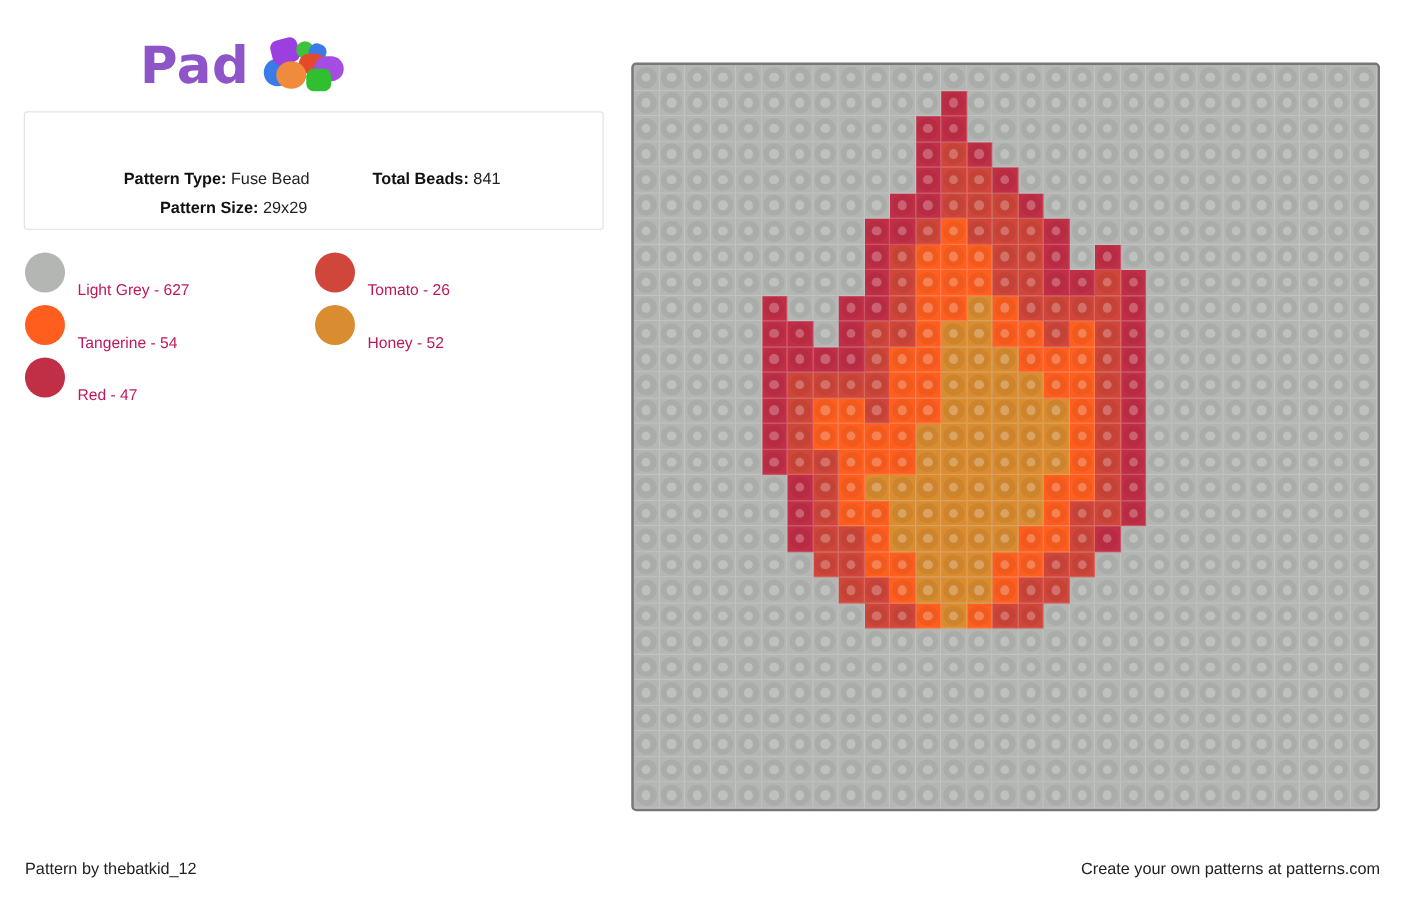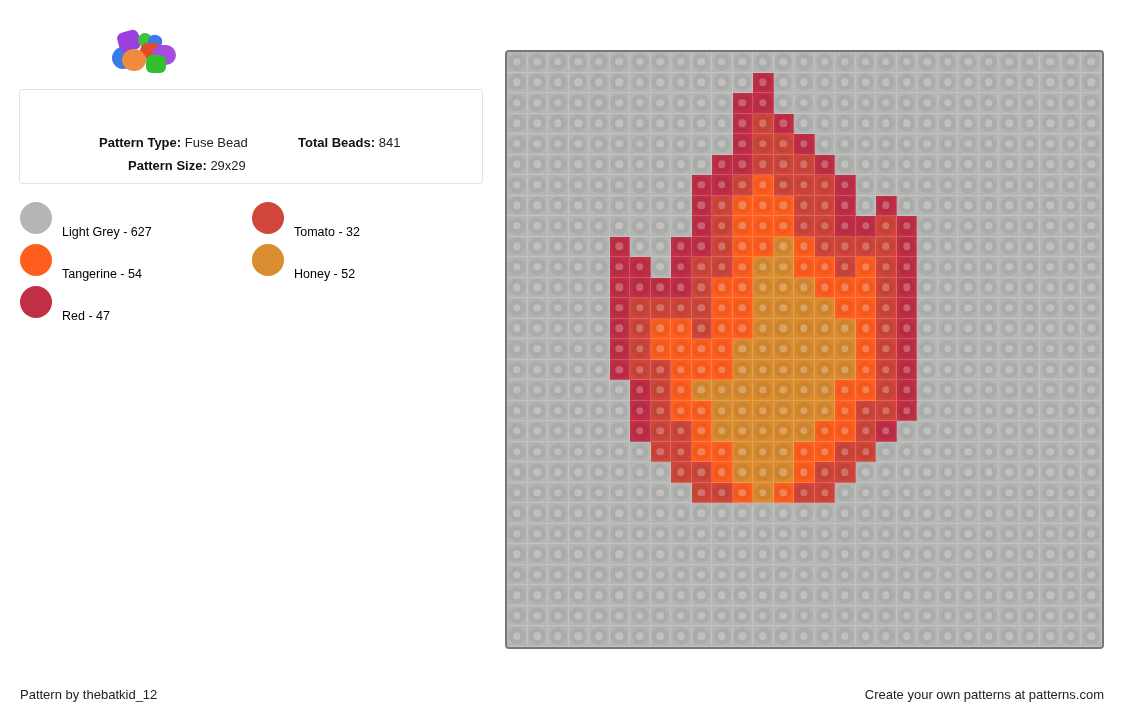--- a/index.html
+++ b/index.html
@@ -155,6 +155,7 @@
 <body>
 
 <div class="logo">
+  <span class="logo-text logo-pad">Pad</span>
   <span class="logo-beads">
     <span class="lb" style="left:4px;top:18px;width:22px;height:22px;border-radius:50%;background:#3b7be8;"></span>
     <span class="lb" style="left:10px;top:2px;width:22px;height:20px;background:#9b3fe0;transform:rotate(-15deg);"></span>

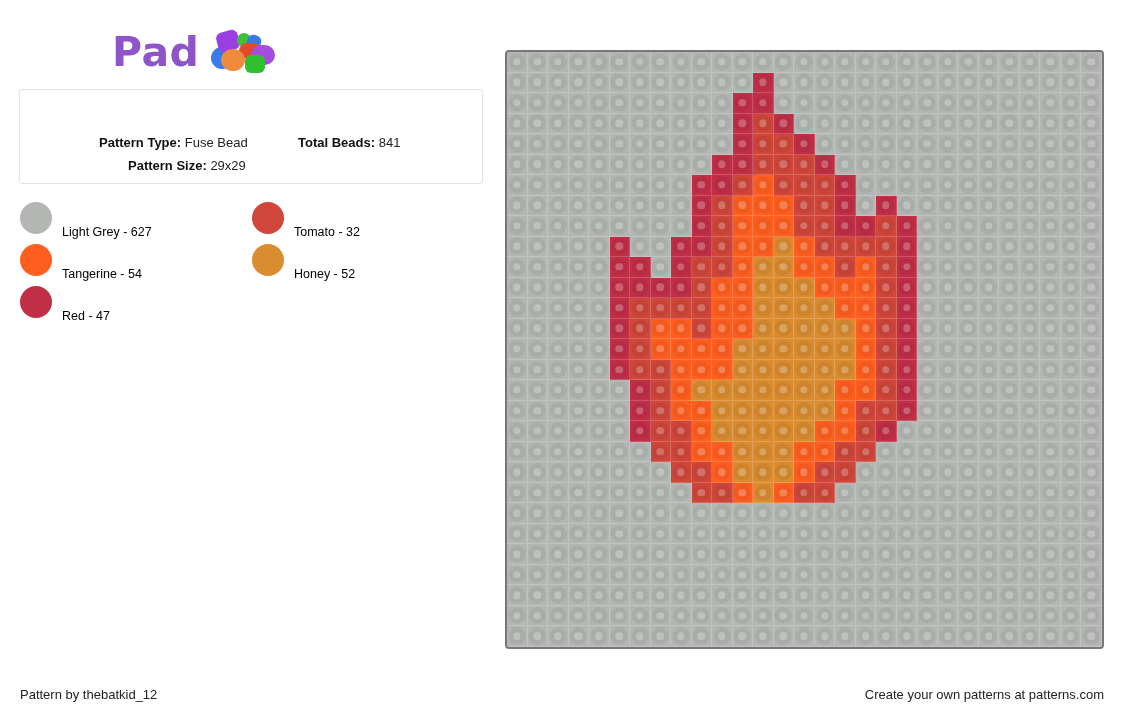--- a/index.html
+++ b/index.html
@@ -82,7 +82,7 @@
   .legend-label {
     margin-left: 10px;
     font-size: 12.5px;
-    color: #000000;
+    color: #be185d;
     white-space: nowrap;
     margin-top: 28px;
   }

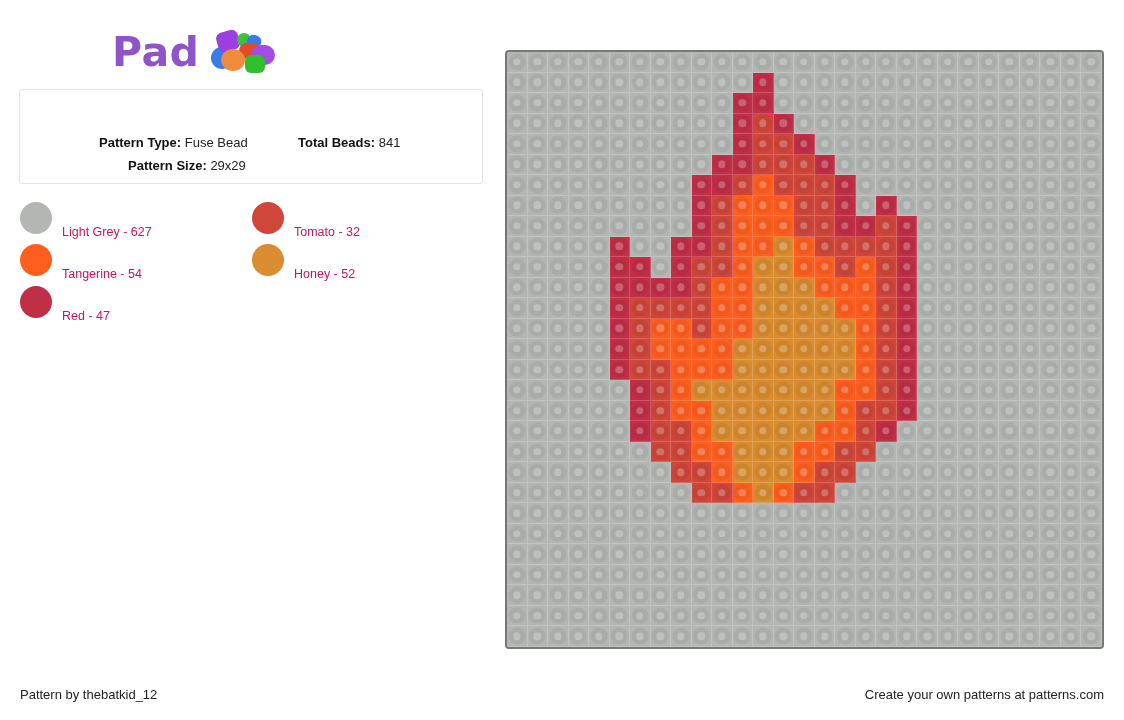--- a/index.html
+++ b/index.html
@@ -190,7 +190,7 @@
   </div>
   <div class="legend-item" style="left:252px;top:202px;">
     <span class="legend-swatch" style="background: rgb(208, 70, 58);"></span>
-    <span class="legend-label">Tomato - 32</span>
+    <span class="legend-label">Tomato - 26</span>
   </div>
   <div class="legend-item" style="left:20px;top:244px;">
     <span class="legend-swatch" style="background: rgb(255, 94, 31);"></span>

